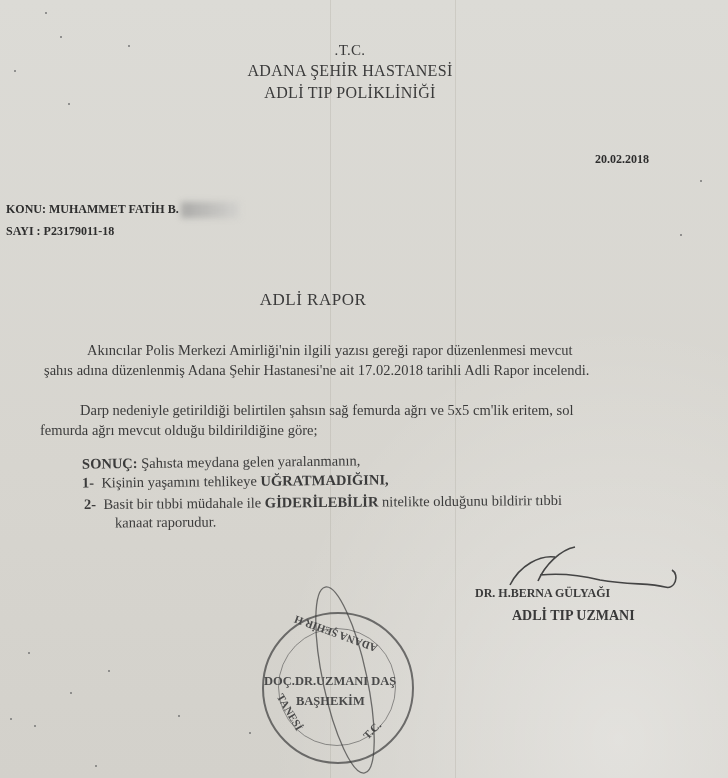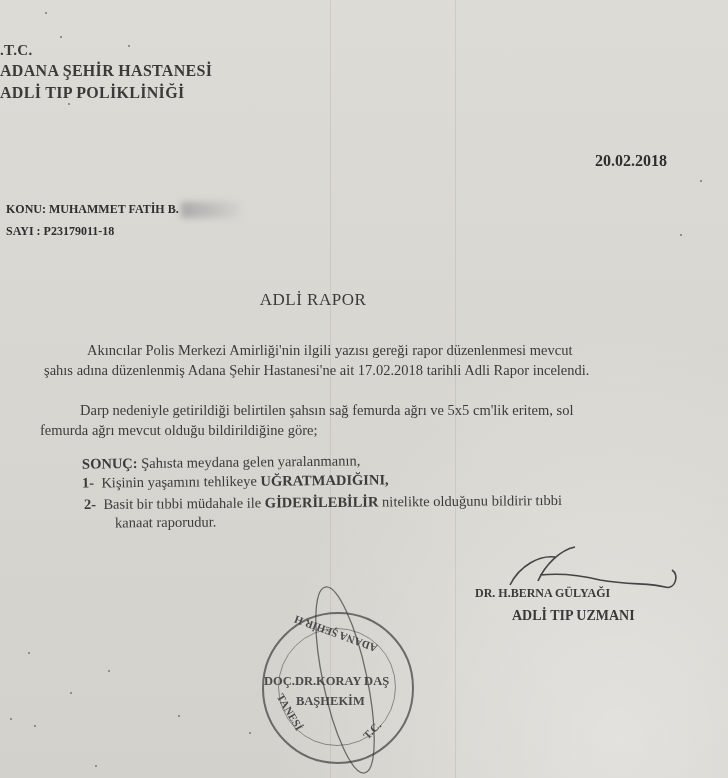--- a/index.html
+++ b/index.html
@@ -18,7 +18,7 @@
     }
     .fold { position:absolute; top:0; bottom:0; width:1px; background: rgba(160,155,145,0.25); }
     .abs { position: absolute; white-space: nowrap; }
-    .hdr { font-weight: bold; font-size: 16px; letter-spacing: 0.3px; color:#3a3a3a; text-align:left; }
+    .hdr { font-weight: normal; font-size: 16px; letter-spacing: 0.3px; color:#3a3a3a; text-align:center; }
     .bold { font-weight: bold; }
     .body { font-size: 14.5px; color:#3b3b3b; }
     .meta { font-size: 12px; font-weight: bold; color:#2e2e2e; }

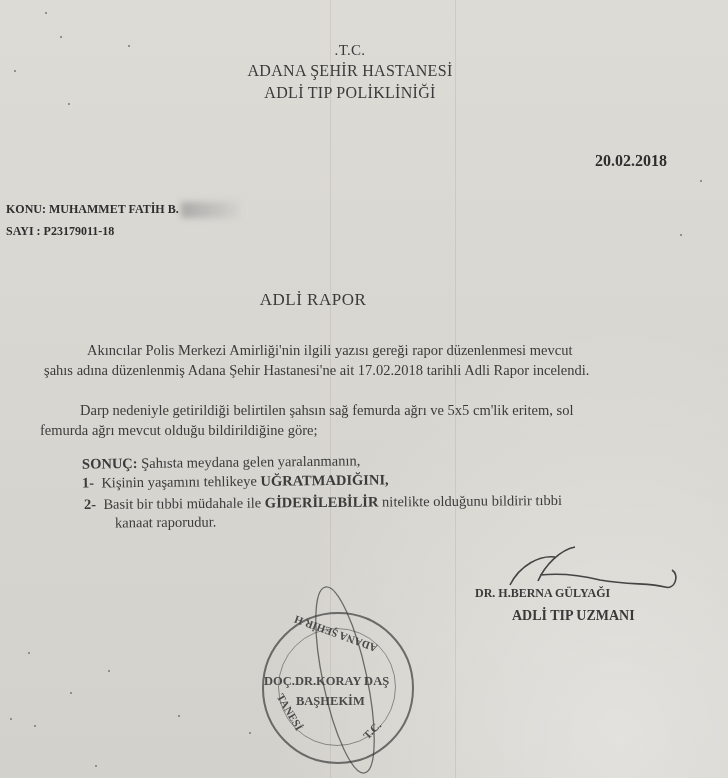--- a/index.html
+++ b/index.html
@@ -65,7 +65,7 @@
   <div class="abs hdr" style="left:0;width:700px;top:62px">ADANA ŞEHİR HASTANESİ</div>
   <div class="abs hdr" style="left:0;width:700px;top:84px">ADLİ TIP POLİKLİNİĞİ</div>
 
-  <div class="abs meta" style="left:595px;top:152px;font-size:16px">20.02.2018</div>
+  <div class="abs meta" style="left:595px;top:152px;font-size:12px">20.02.2018</div>
 
   <div class="abs meta" style="left:6px;top:202px">
     <span>KONU:</span>

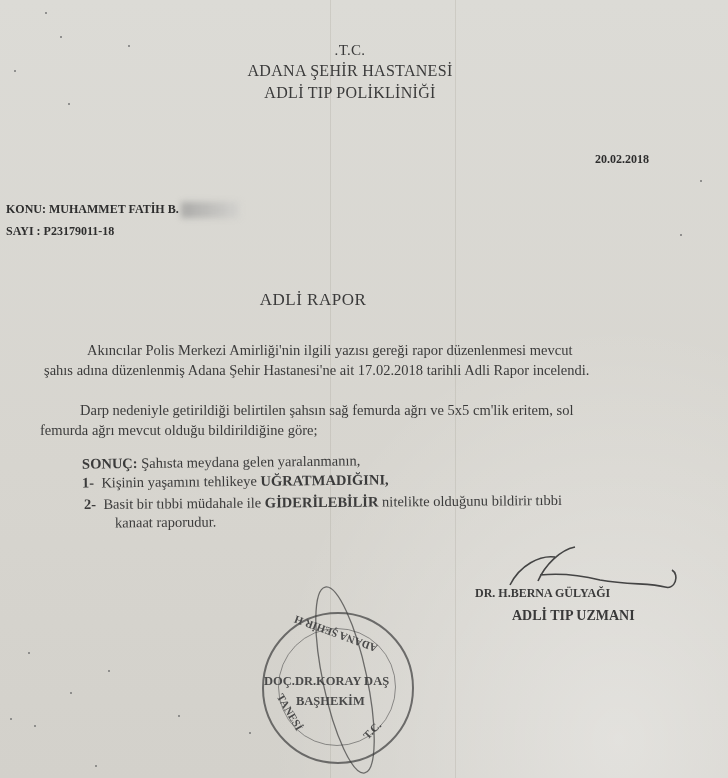--- a/index.html
+++ b/index.html
@@ -112,7 +112,7 @@
     <div class="abs stamp-text" style="left:28px;top:14px;transform:rotate(200deg);font-size:11px">ADANA ŞEHİR H</div>
     <div class="abs stamp-text" style="left:6px;top:92px;transform:rotate(60deg);font-size:11px">TANESİ</div>
     <div class="abs stamp-text" style="left:98px;top:110px;transform:rotate(-45deg);font-size:11px">T.C.</div>
-    <div class="abs stamp-text" style="left:0px;top:60px">DOÇ.DR.KORAY DAŞ</div>
+    <div class="abs stamp-text" style="left:0px;top:60px">DOÇ.DR.UZMANI DAŞ</div>
     <div class="abs stamp-text" style="left:32px;top:80px">BAŞHEKİM</div>
   </div>
   <svg class="abs" style="left:300px;top:580px" width="90" height="198">

